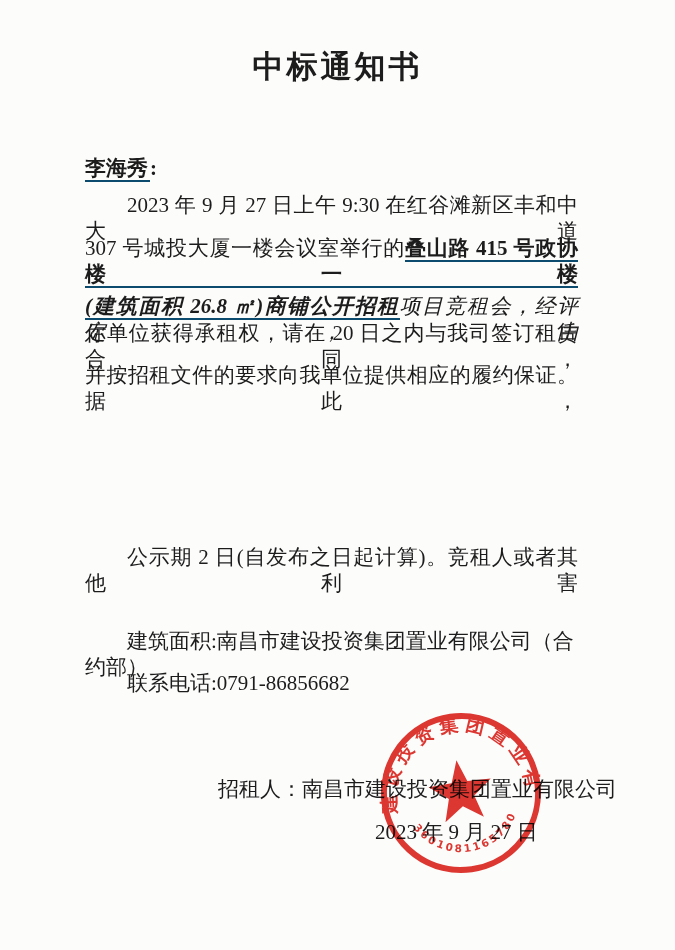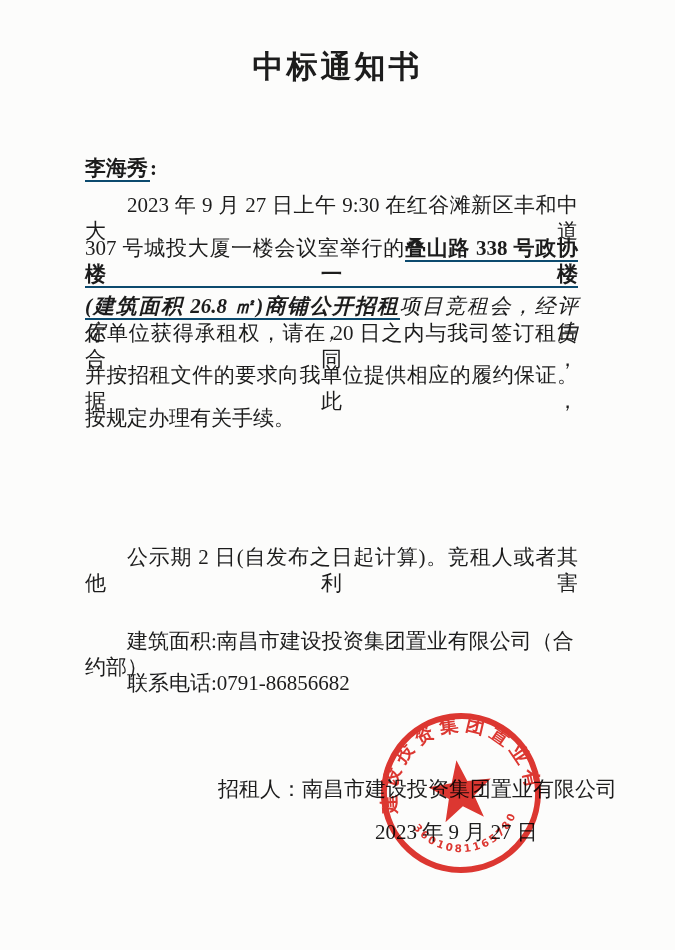--- a/index.html
+++ b/index.html
@@ -54,7 +54,7 @@
   <div class="line b1 just indent">2023 年 9 月 27 日上午 9:30 在红谷滩新区丰和中大道</div>
 
   <div class="line b2 just">
-    <span>307 号城投大厦一楼会议室举行的</span><span class="u">叠山路 338 号政协楼一楼</span>
+    <span>307 号城投大厦一楼会议室举行的</span><span class="u">叠山路 415 号政协楼一楼</span>
   </div>
 
   <div class="line b3 just">

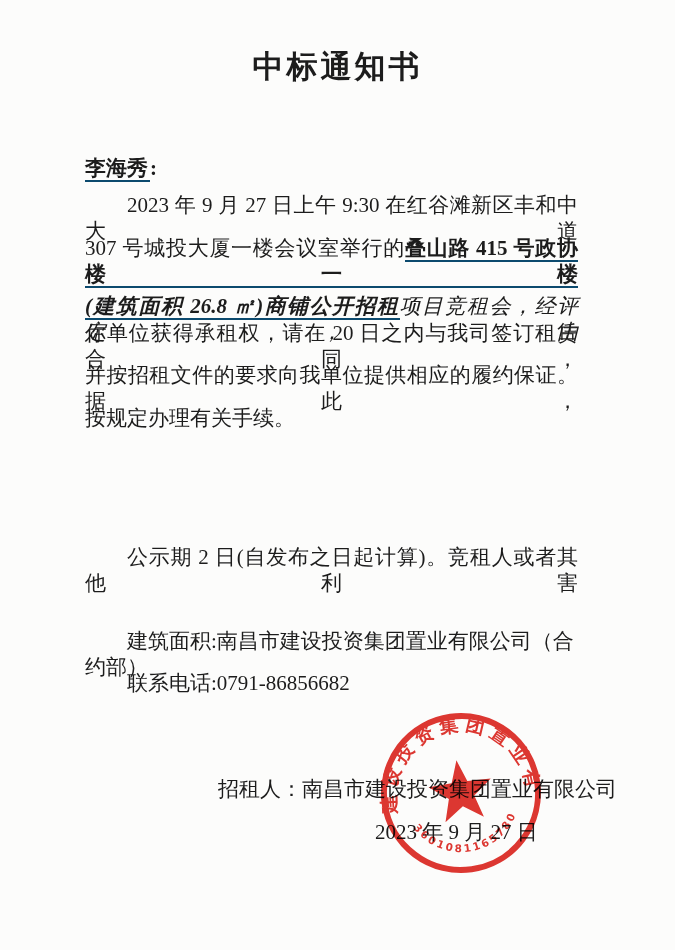--- a/index.html
+++ b/index.html
@@ -63,7 +63,6 @@
 
   <div class="line b4 just">你单位获得承租权，请在 20 日之内与我司签订租赁合同，</div>
   <div class="line b5 just">并按招租文件的要求向我单位提供相应的履约保证。据此，</div>
-  <div class="line b6">按规定办理有关手续。</div>
 
 
   <div class="line p1 just indent">公示期 2 日(自发布之日起计算)。竞租人或者其他利害</div>

